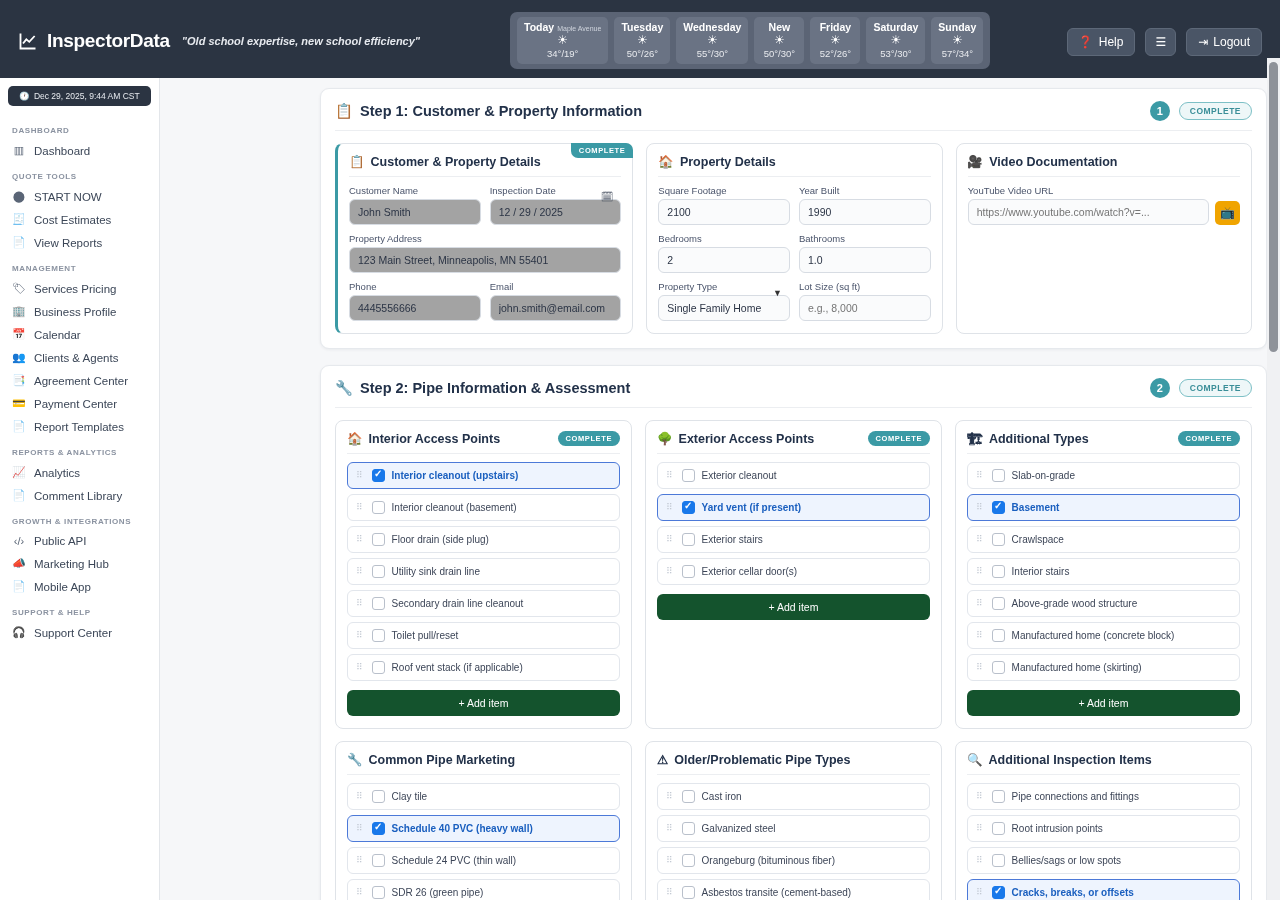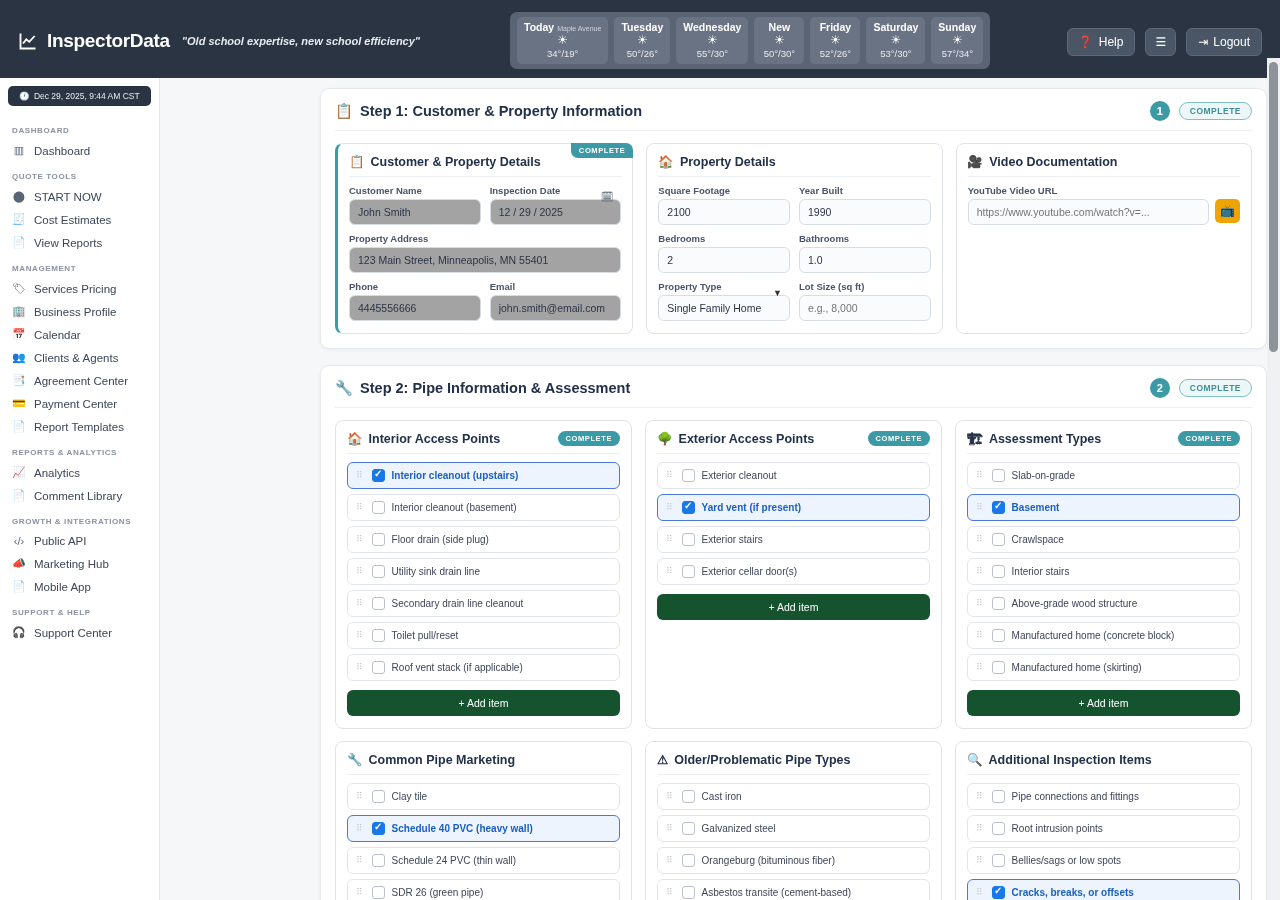--- a/index.html
+++ b/index.html
@@ -90,7 +90,7 @@
   
   .frow { display: flex; gap: 9px; margin-top: 8px; }
   .fld { flex: 1; }
-  .flabel { font-size: 9.5px; color: #49536a; display: block; margin-bottom: 3px; font-weight: bold; }
+  .flabel { font-size: 9.5px; color: #49536a; display: block; margin-bottom: 3px; }
   .finput {
     width: 100%; border: 1px solid #d7dce3; border-radius: 6px; background: #a3a3a3;
     font-size: 10.5px; color: #2b3445; padding: 6px 8px; font-family: "Liberation Sans", sans-serif;

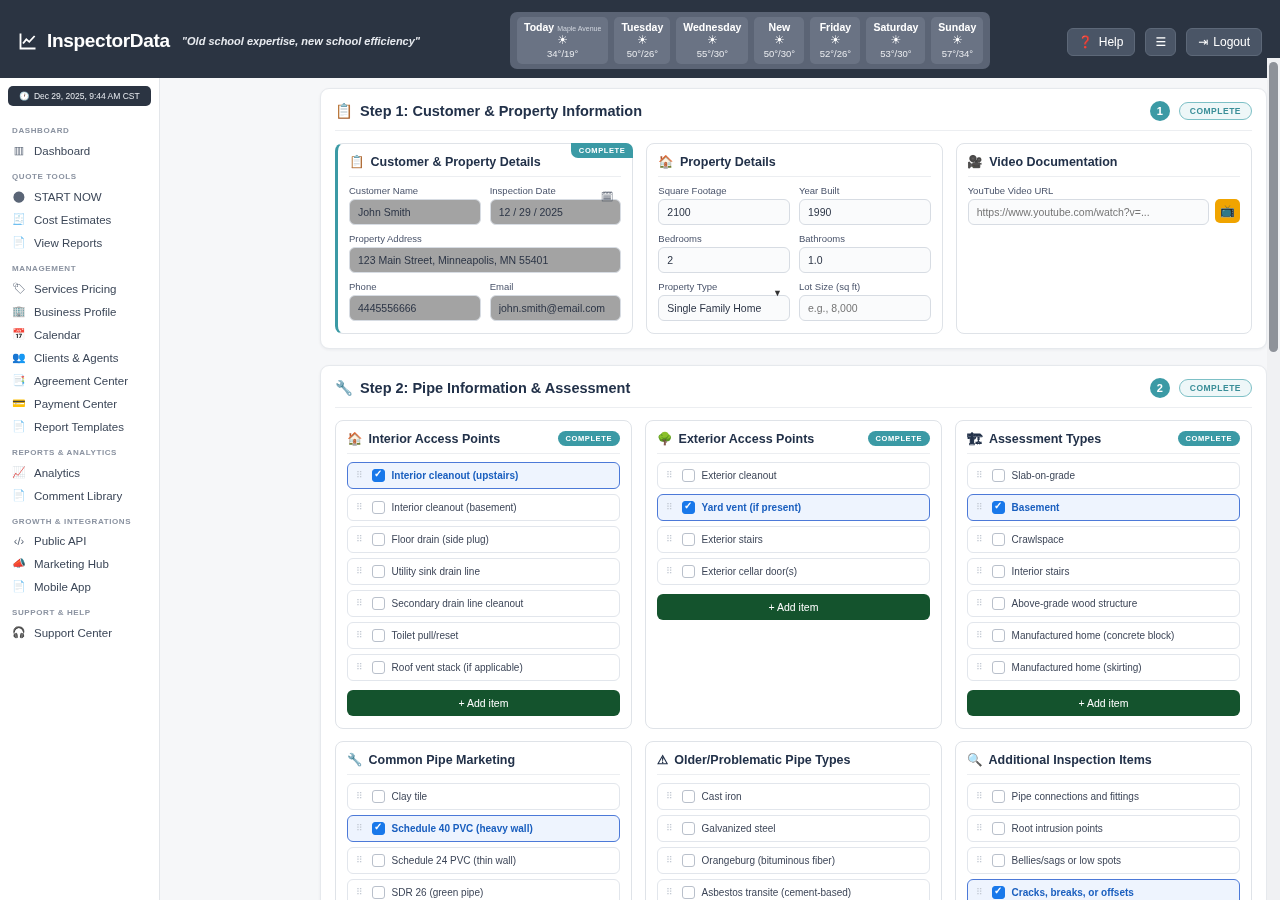--- a/index.html
+++ b/index.html
@@ -102,7 +102,7 @@
   .sel-wrap .caret { position: absolute; right: 8px; top: 7px; font-size: 9px; color: #333; pointer-events: none; }
   .date-wrap { position: relative; }
   .date-wrap .cal { position: absolute; right: 8px; top: 6px; font-size: 10px; color: #3a4455; pointer-events: none; }
-  .yt-row { display: flex; gap: 6px; }
+  .yt-row { display: flex; gap: 6px; align-items: flex-end; }
   .yt-btn { background: #f0a400; border: none; border-radius: 5px; width: 28px; height: 24px;
             display: flex; align-items: center; justify-content: center; font-size: 12px; cursor: pointer; }
   

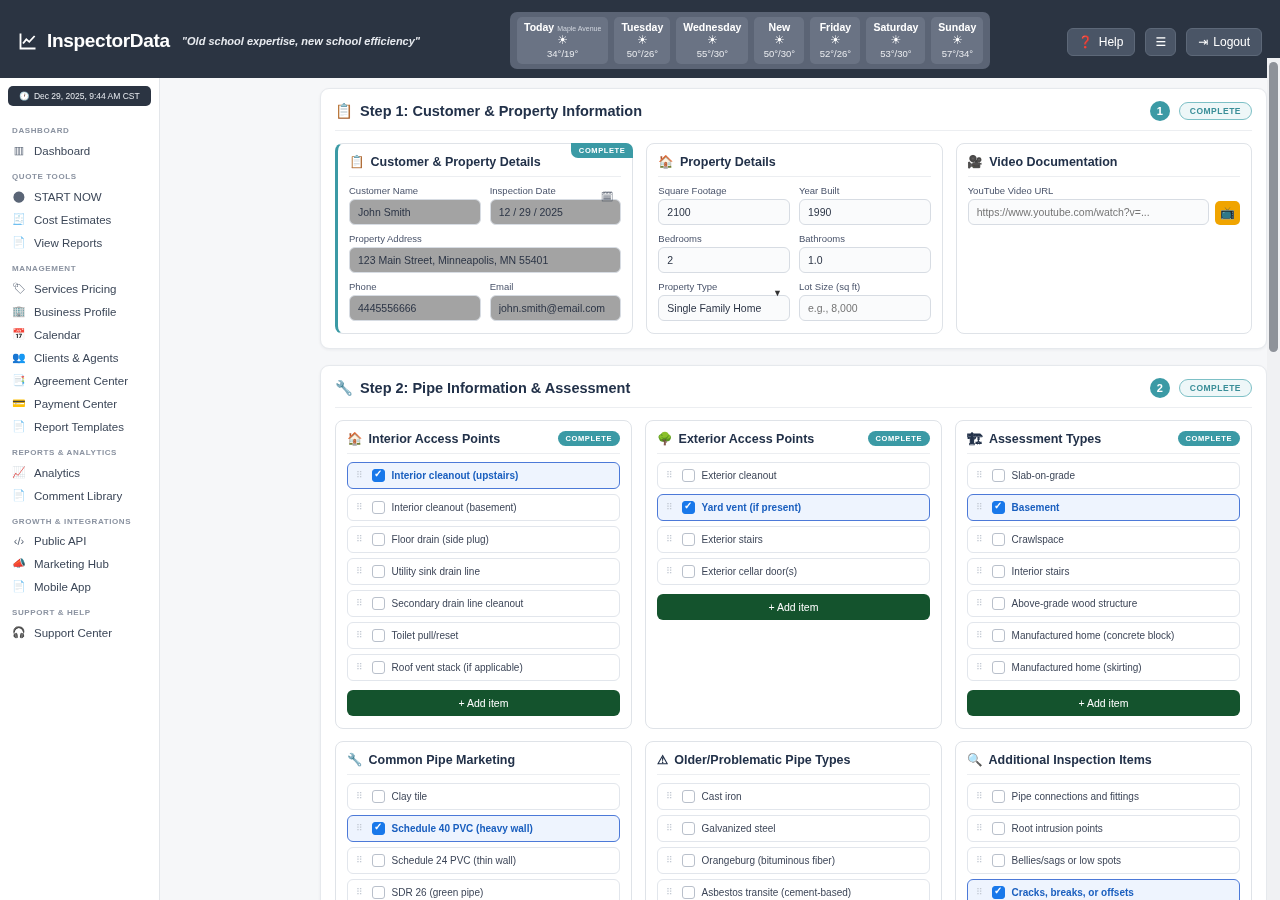--- a/index.html
+++ b/index.html
@@ -485,7 +485,7 @@
         <div class="panel"><div class="panel-head">
             <div class="panel-title">
               <span>🏗</span>
-              <span>Assessment Types</span>
+              <span>Additional Types</span>
             </div>
             <div class="badge-complete">COMPLETE</div>
           </div><div class="chk-list">

